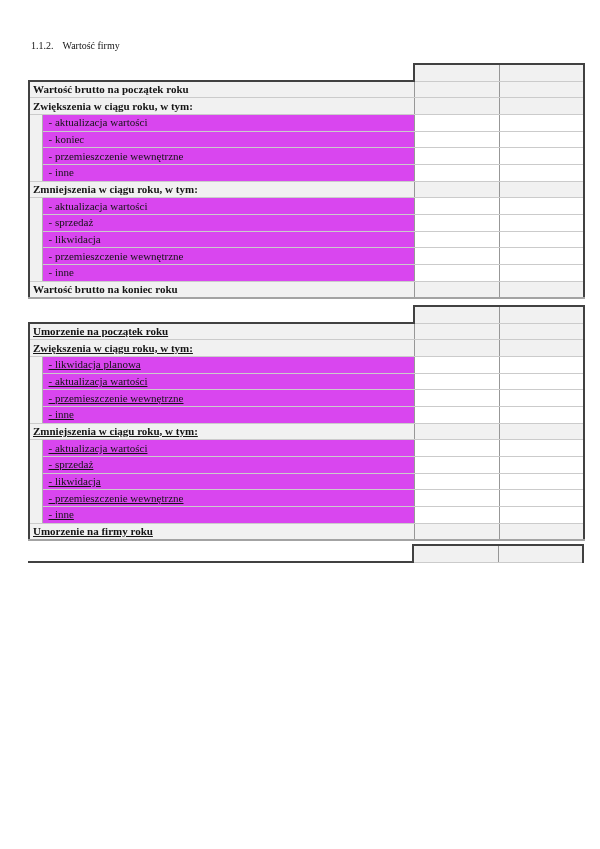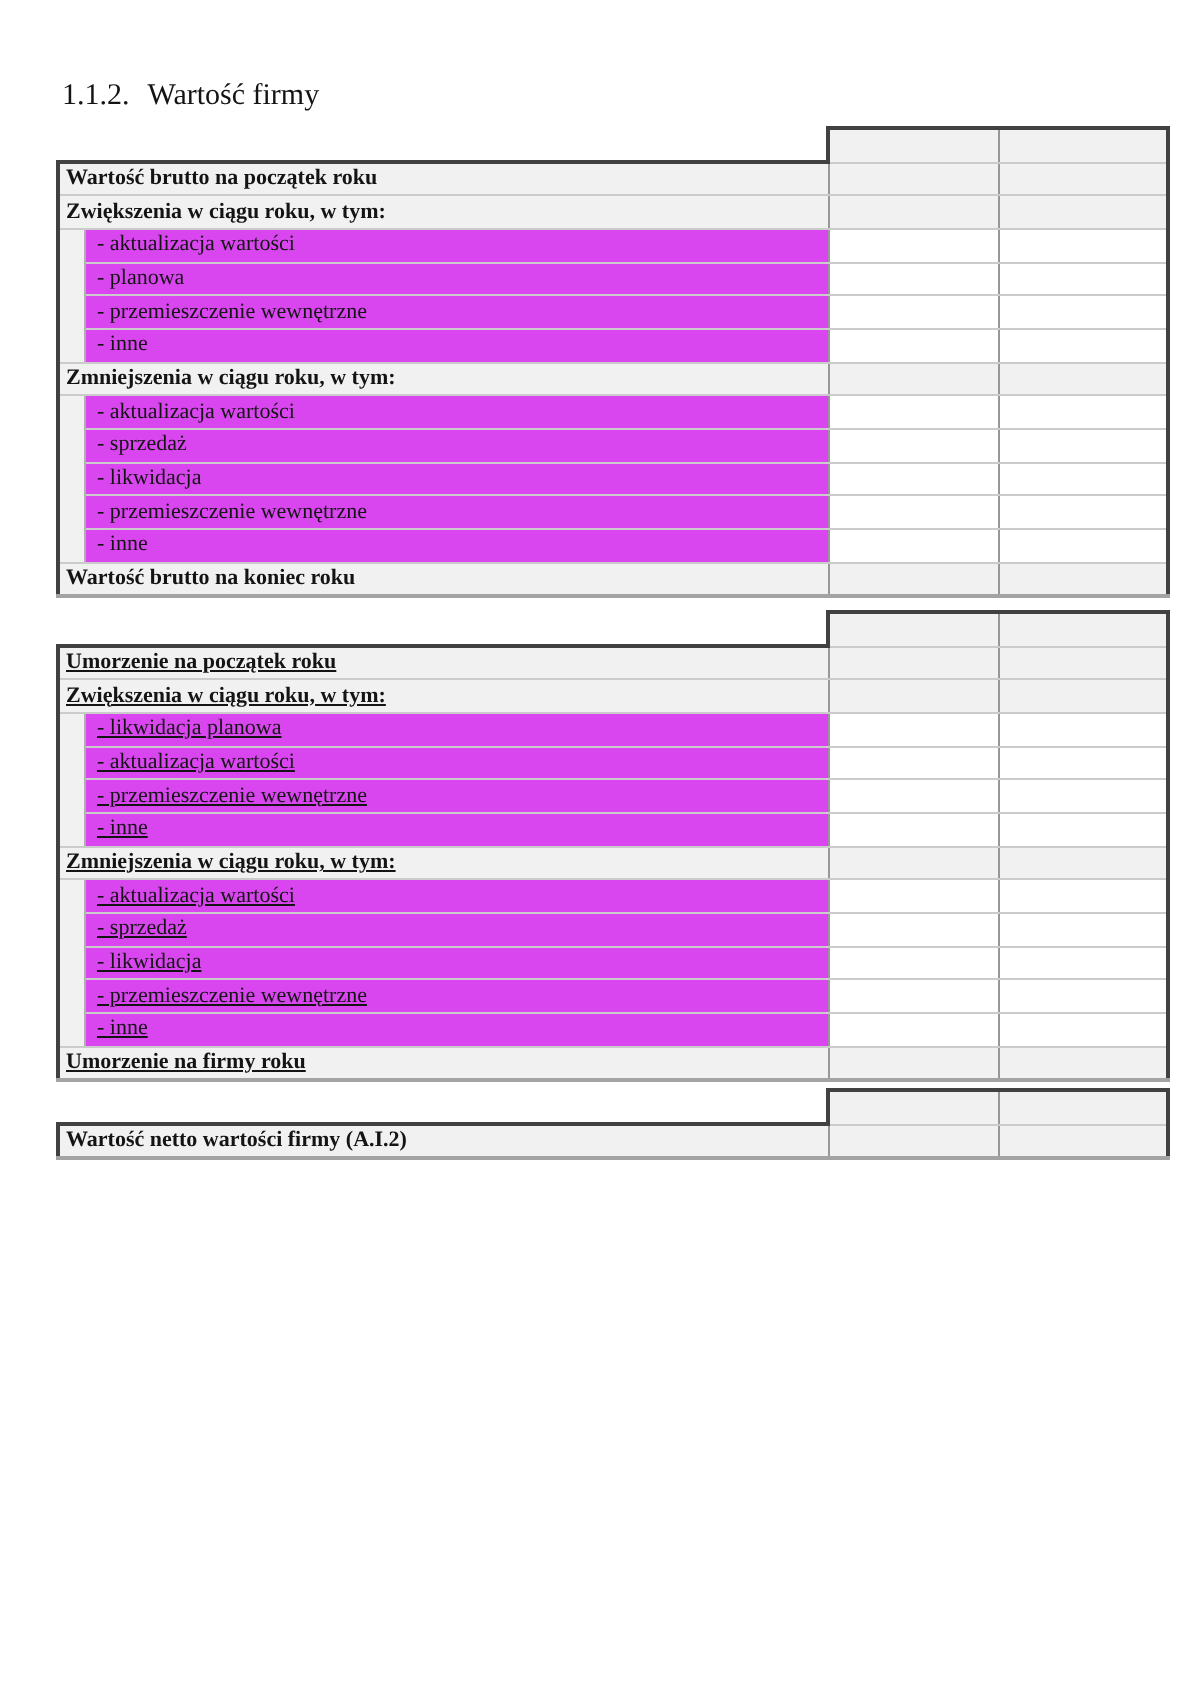--- a/index.html
+++ b/index.html
@@ -20,7 +20,7 @@
     position: absolute;
     left: 31px;
     top: 40px;
-    font-size: 15px;
+    font-size: 10px;
     white-space: nowrap;
   }
   .page-title .num { margin-right: 9px; }

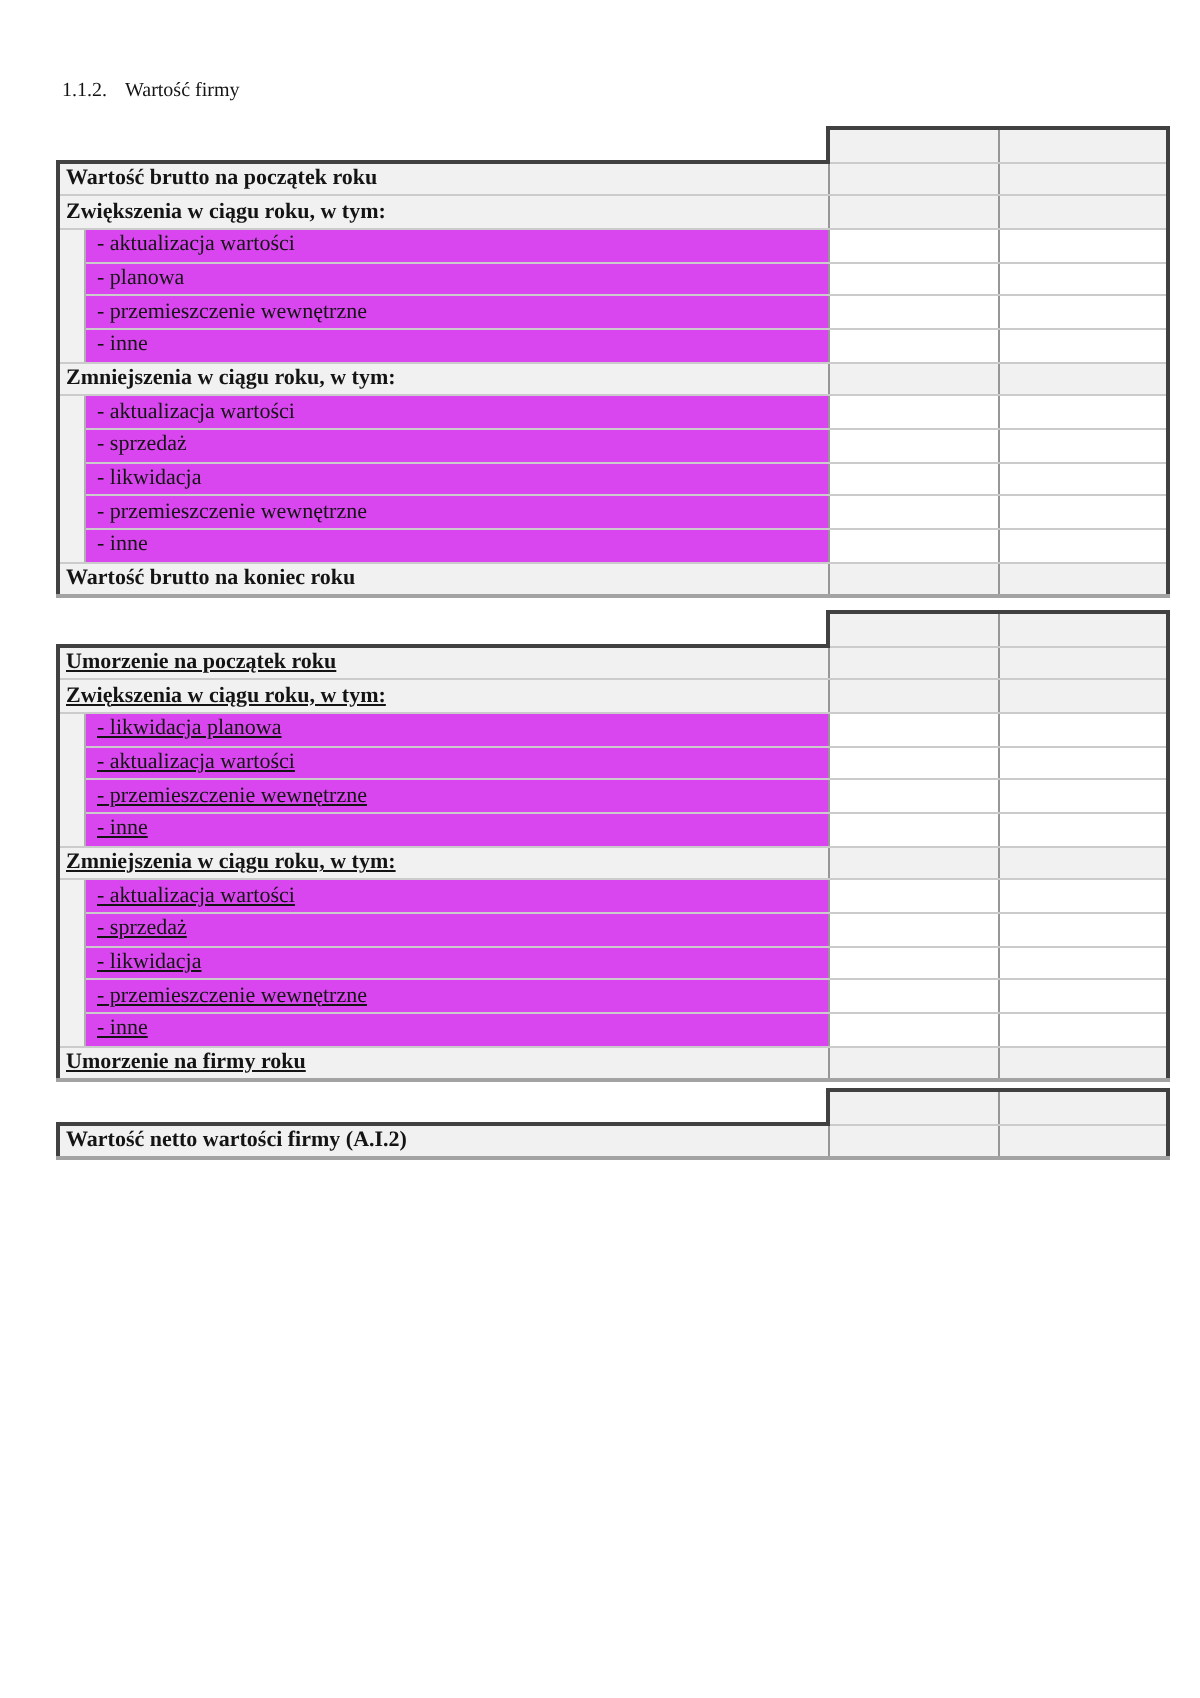--- a/index.html
+++ b/index.html
@@ -129,7 +129,7 @@
     <td class="val vlast"></td>
   </tr>
   <tr class="sub">
-    <td class="lab sub-lab">- planowa</td>
+    <td class="lab sub-lab">- koniec</td>
     <td class="val"></td>
     <td class="val vlast"></td>
   </tr>

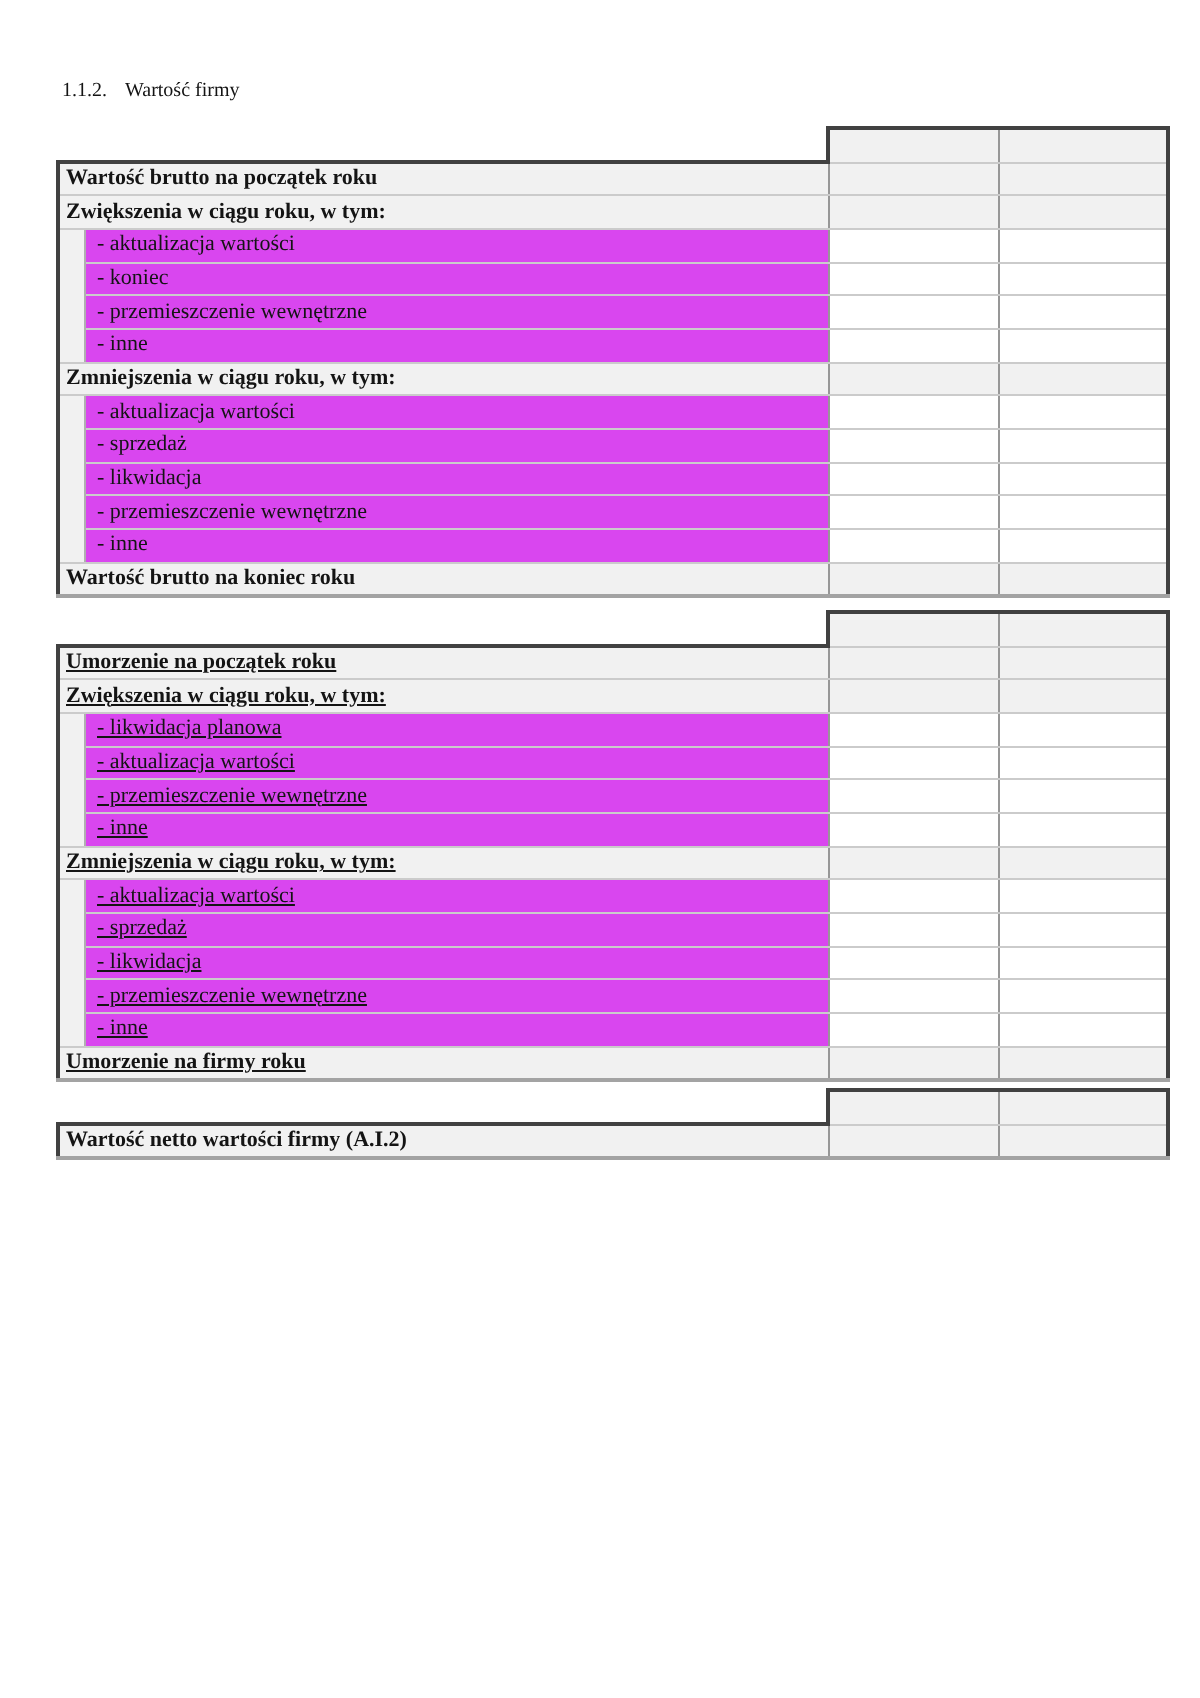--- a/index.html
+++ b/index.html
@@ -278,11 +278,6 @@
     <td class="hdr h1"></td>
     <td class="hdr h2"></td>
   </tr>
-  <tr class="sec bot">
-    <td class="lab sec-lab" colspan="2">Wartość netto wartości firmy (A.I.2)</td>
-    <td class="val"></td>
-    <td class="val vlast"></td>
-  </tr>
 </tbody>
   </table>
 

